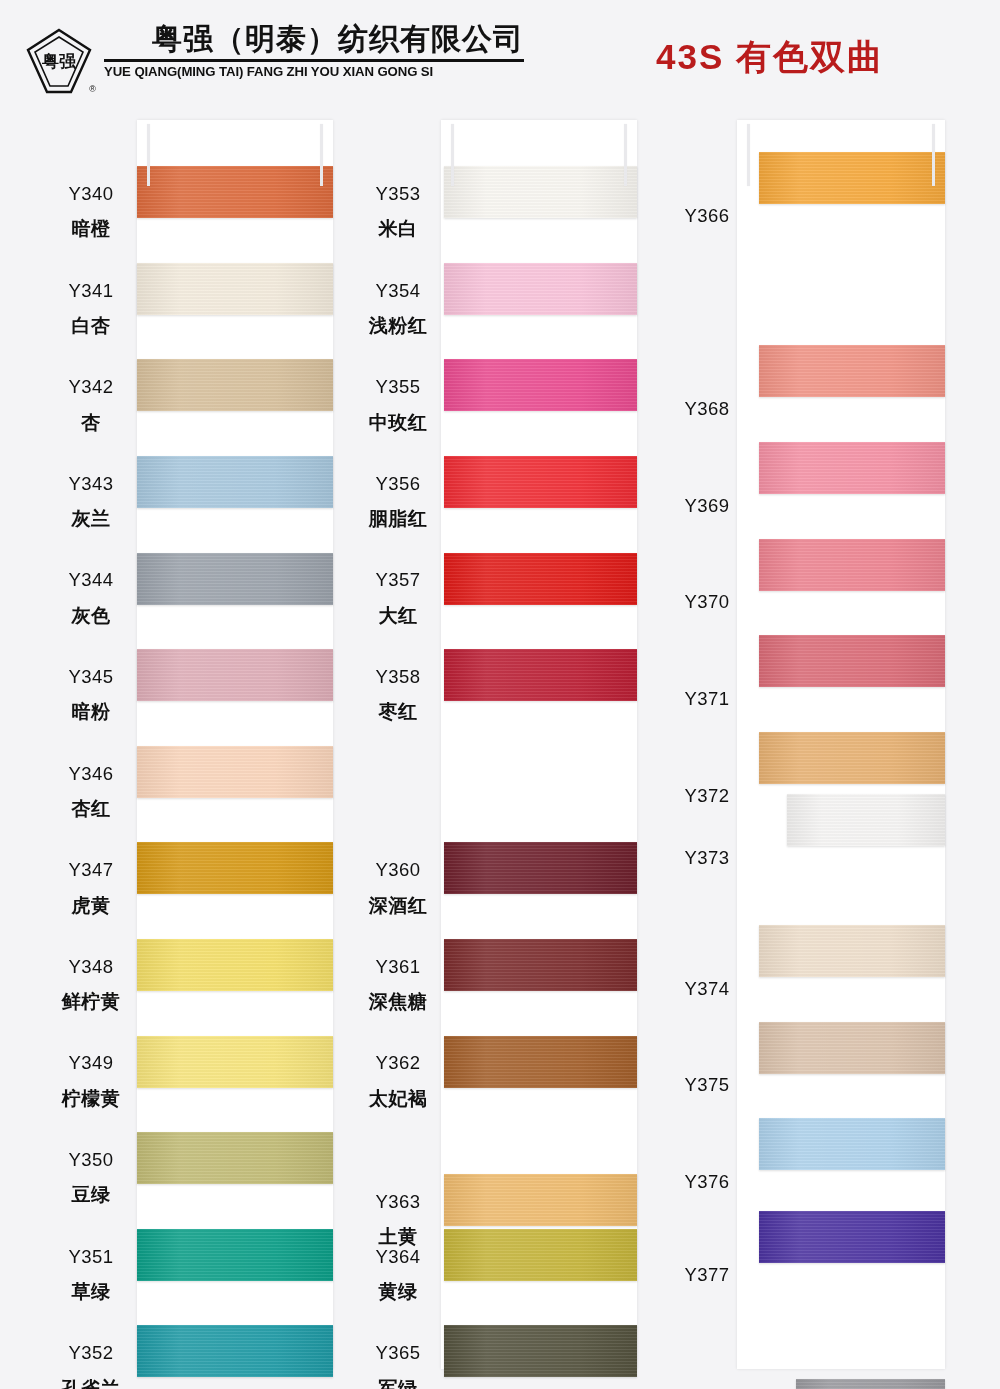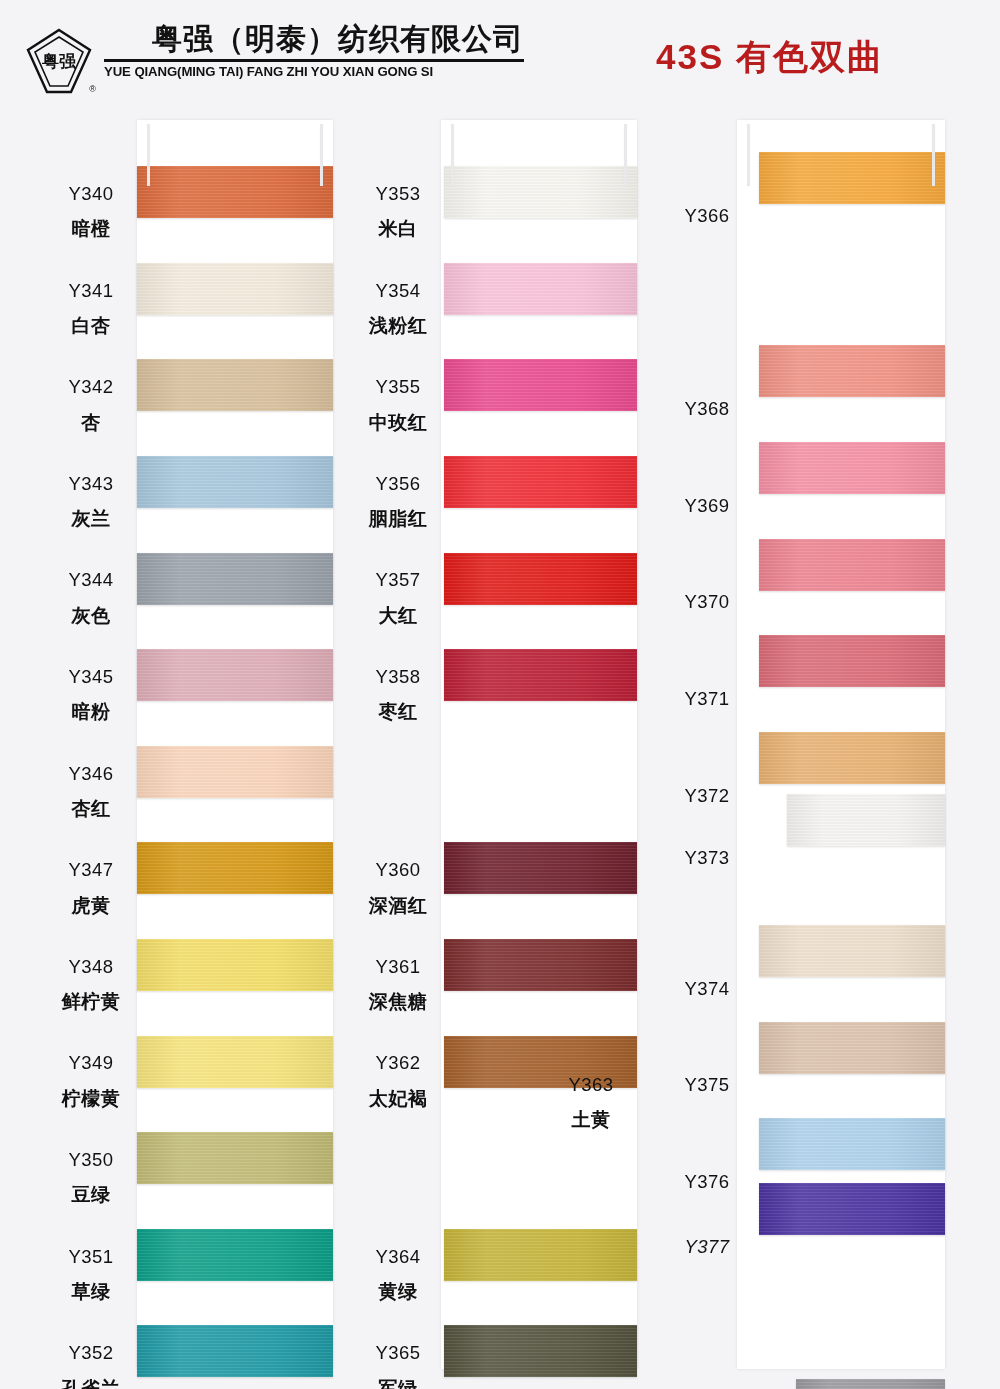--- a/index.html
+++ b/index.html
@@ -343,7 +343,7 @@
             <div class="swatch" title="Y362" style="background-color: rgb(164, 96, 43);"></div>
           </div>
         </div>
-        <div class="row" style="top: 962px; flex-direction: column;">
+        <div class="row" style="top: 1040px;">
           <div class="label">
             <div class="code">Y363</div>
             <div class="cname">土黄</div>

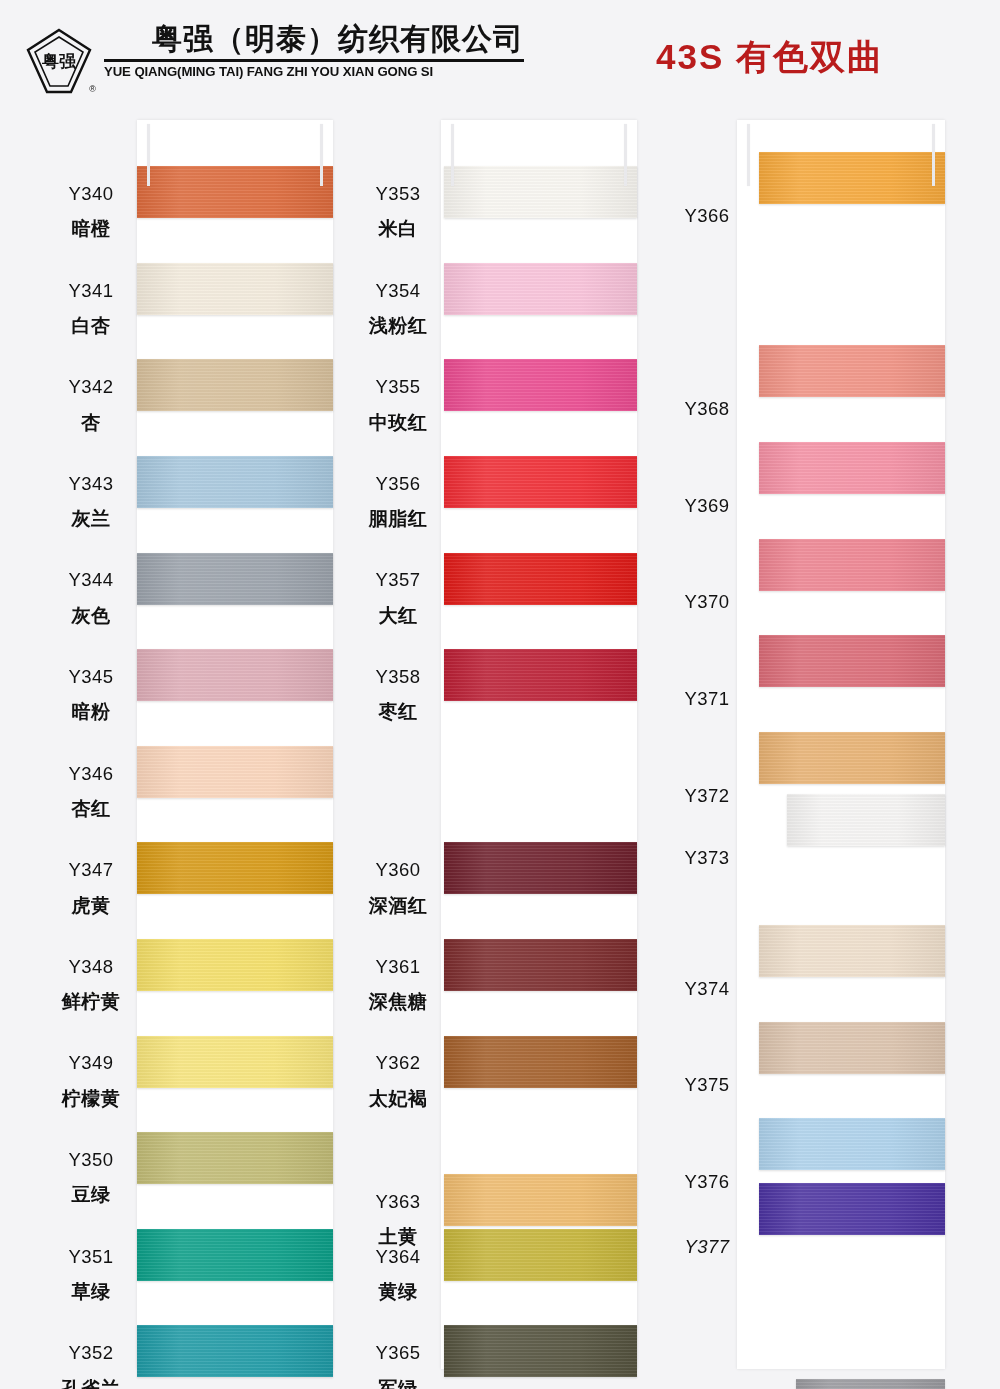--- a/index.html
+++ b/index.html
@@ -458,7 +458,7 @@
             <div class="swatch" title="Y376" style="background-color: rgb(174, 210, 236);"></div>
           </div>
         </div>
-        <div class="row" style="top: 1049px; font-style: italic;">
+        <div class="row" style="top: 1077px;">
           <div class="label">
             <div class="code">Y377</div>
           </div>

